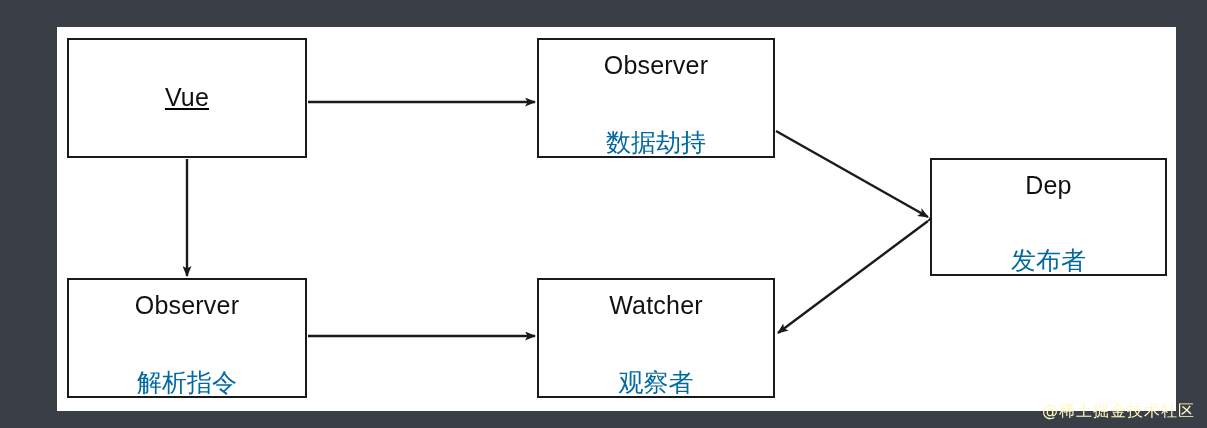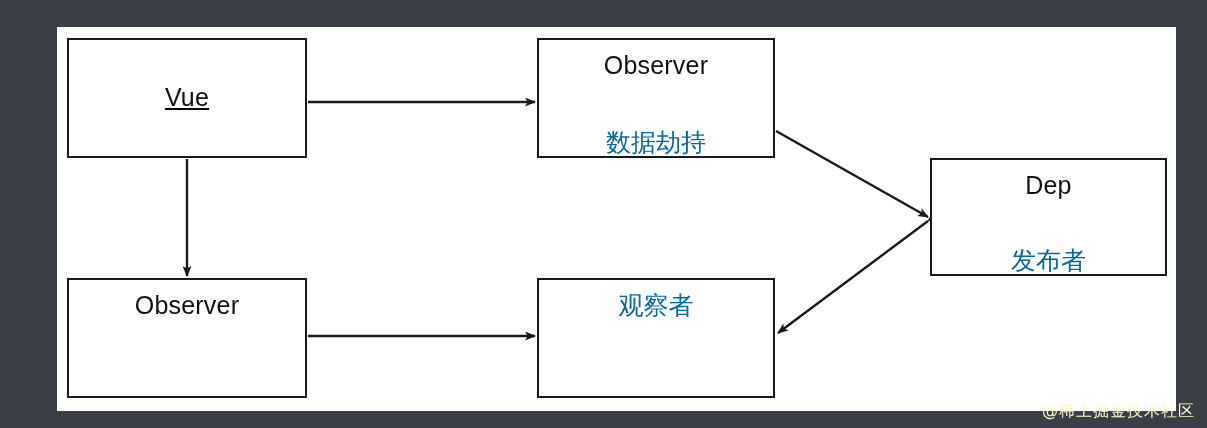--- a/index.html
+++ b/index.html
@@ -139,6 +139,7 @@
     </div>
 
     <div class="node two-line" id="node-watcher">
+      <span class="title">Watcher</span>
       <span class="subtitle">观察者</span>
     </div>
 

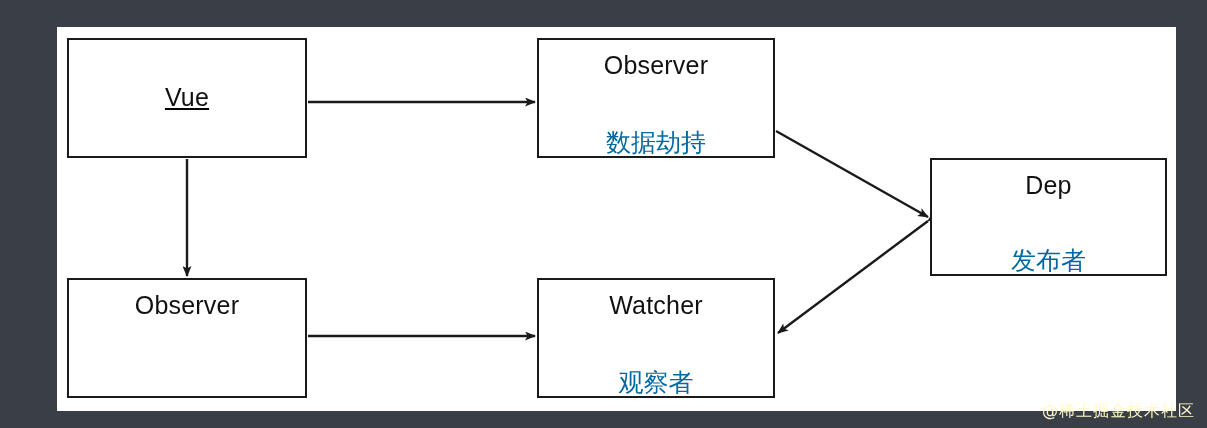--- a/index.html
+++ b/index.html
@@ -136,6 +136,7 @@
 
     <div class="node two-line" id="node-compiler">
       <span class="title">Observer</span>
+      <span class="subtitle">解析指令</span>
     </div>
 
     <div class="node two-line" id="node-watcher">

